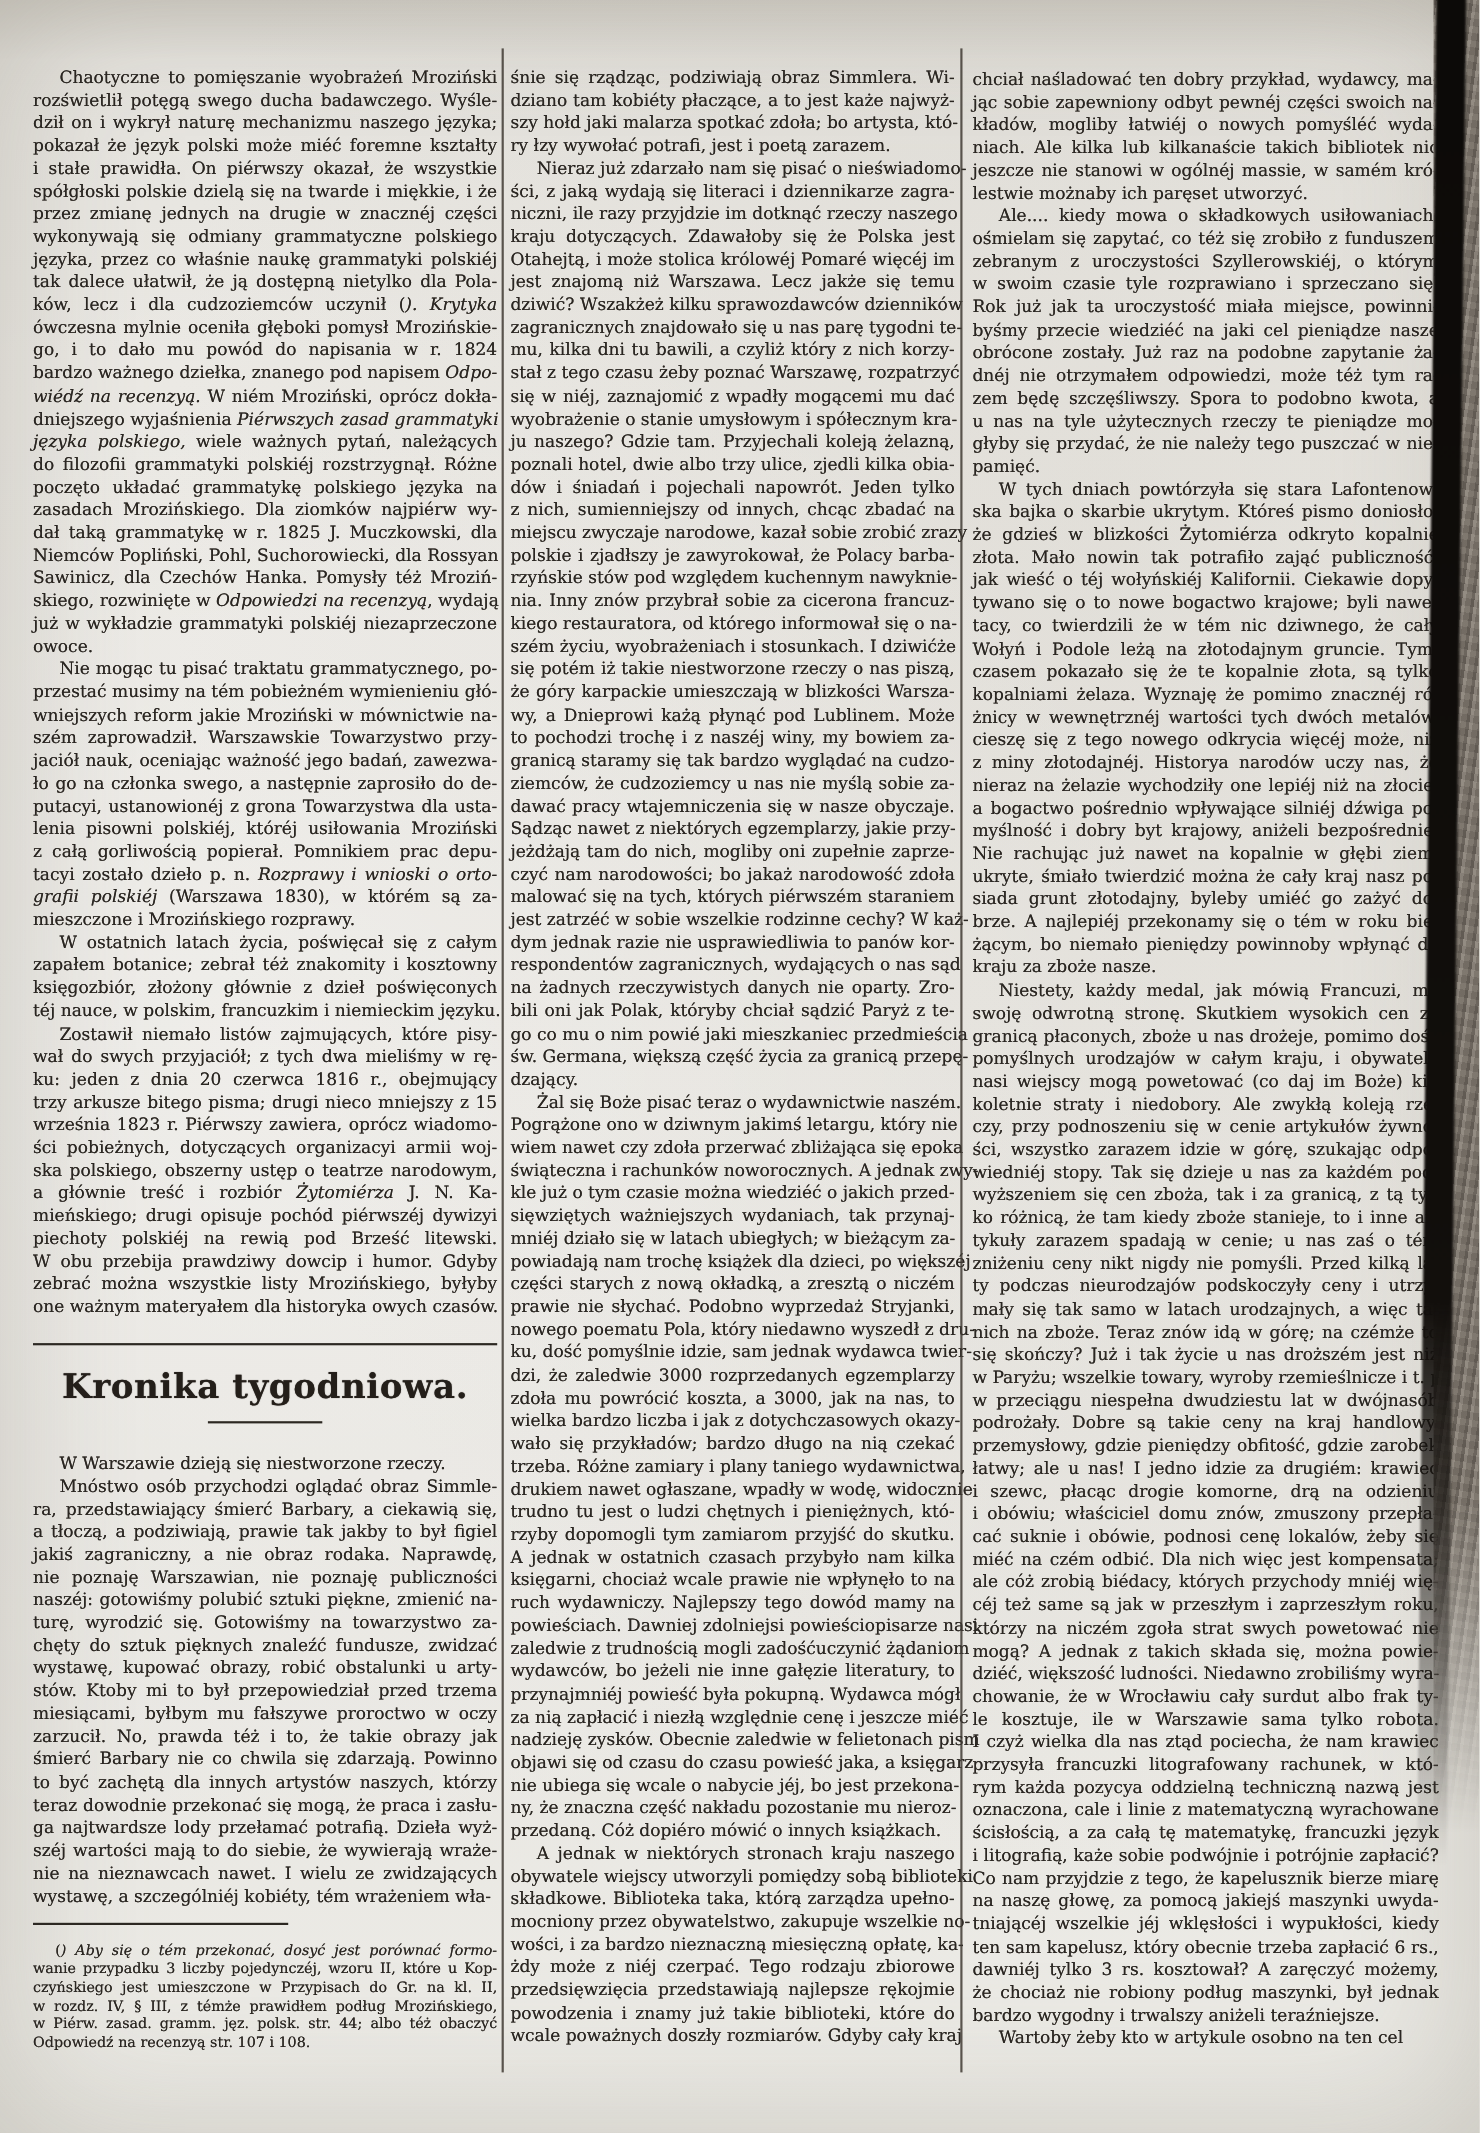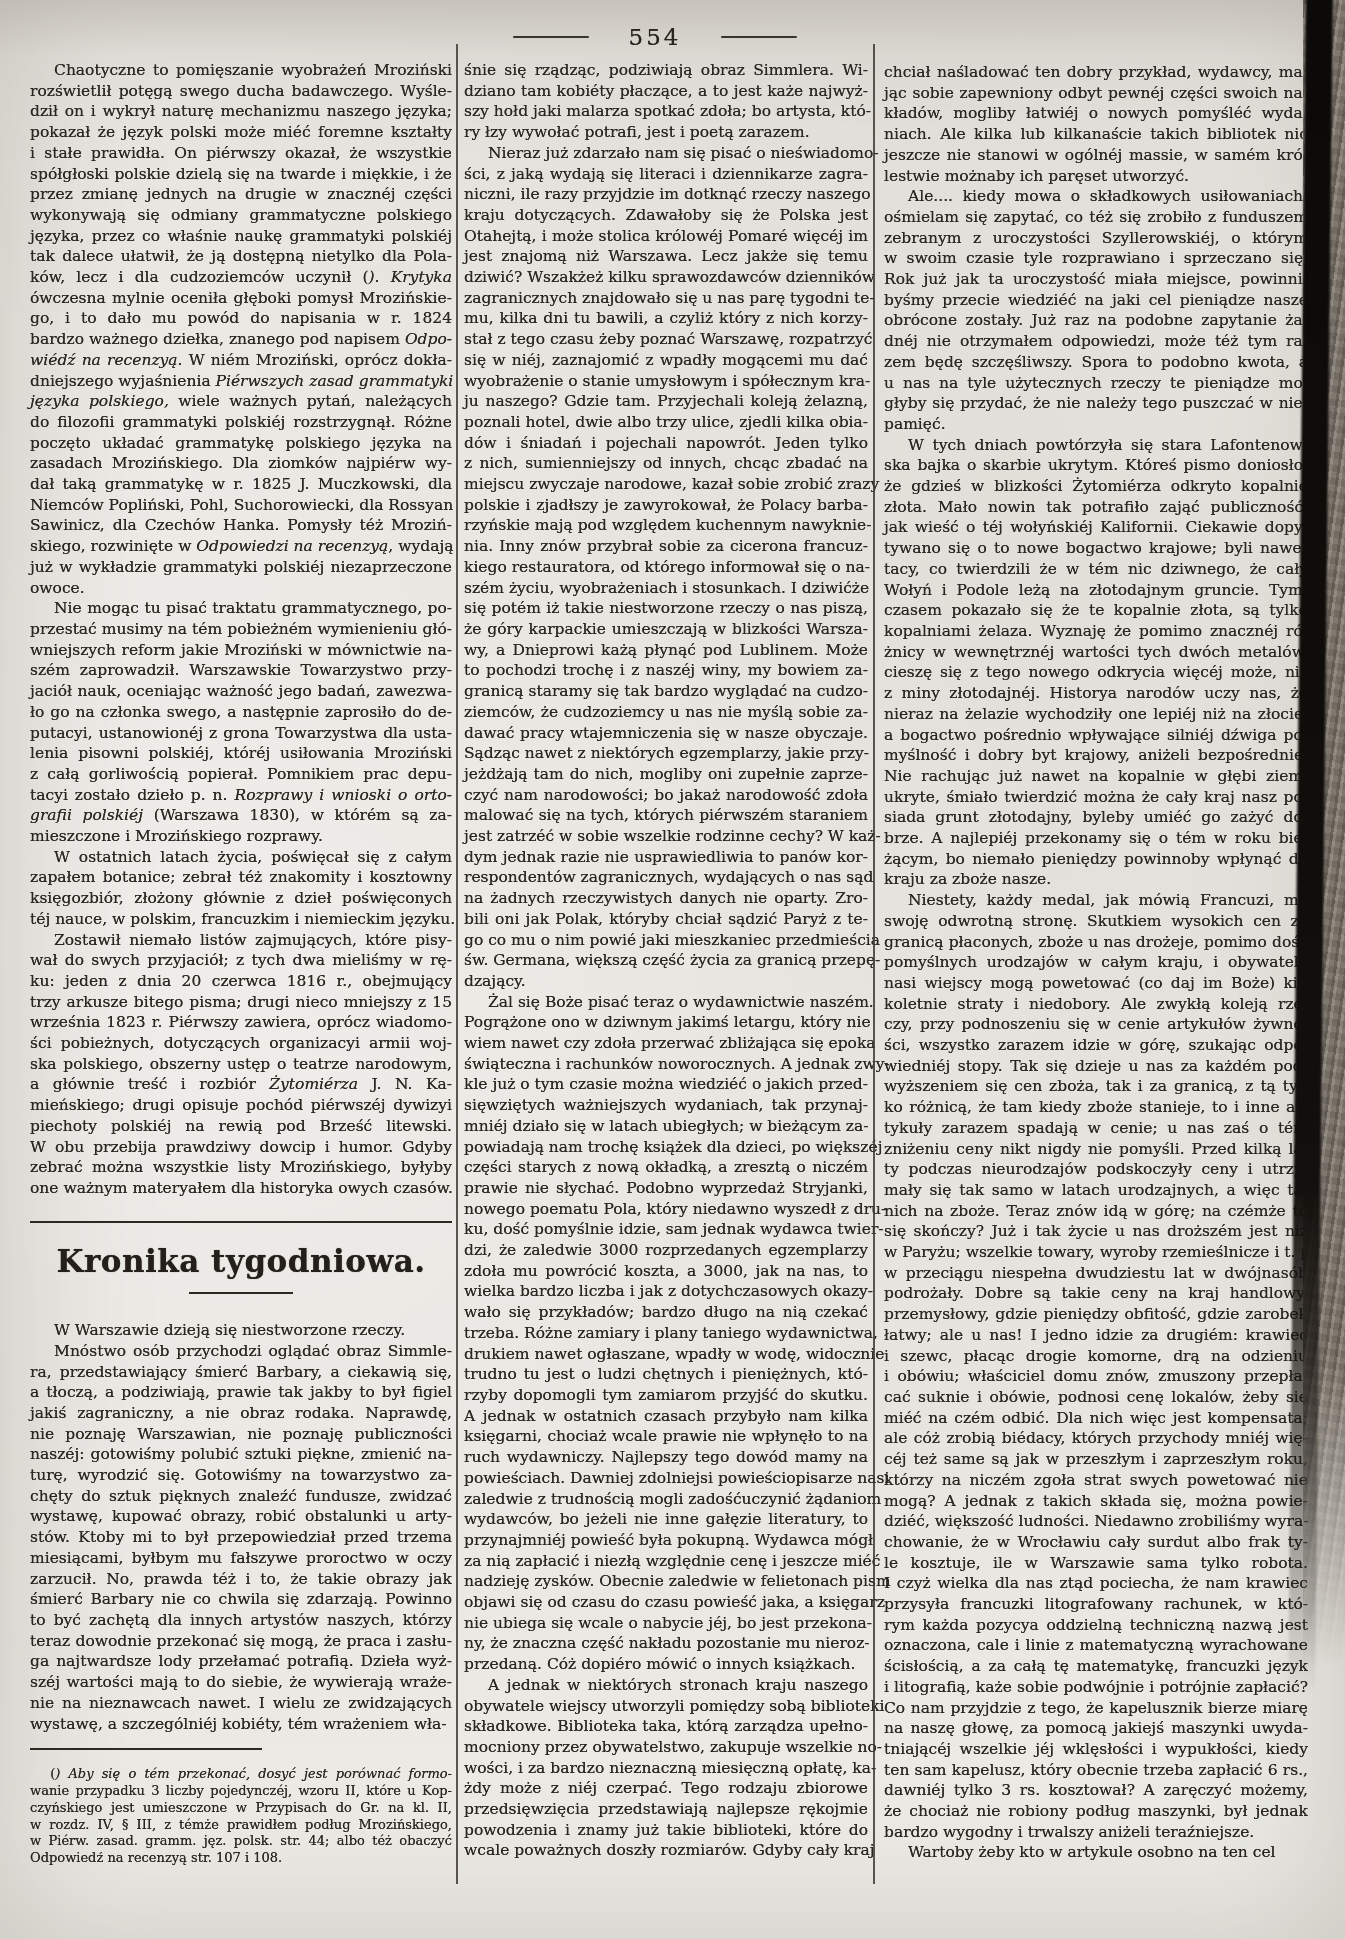--- a/index.html
+++ b/index.html
@@ -72,11 +72,6 @@
 
 <div class="page">
 
-  <div class="page-header">
-    <span class="hdash"></span>
-    <span class="page-number">554</span>
-    <span class="hdash"></span>
-  </div>
 
   <div class="col col-left">
     <div>

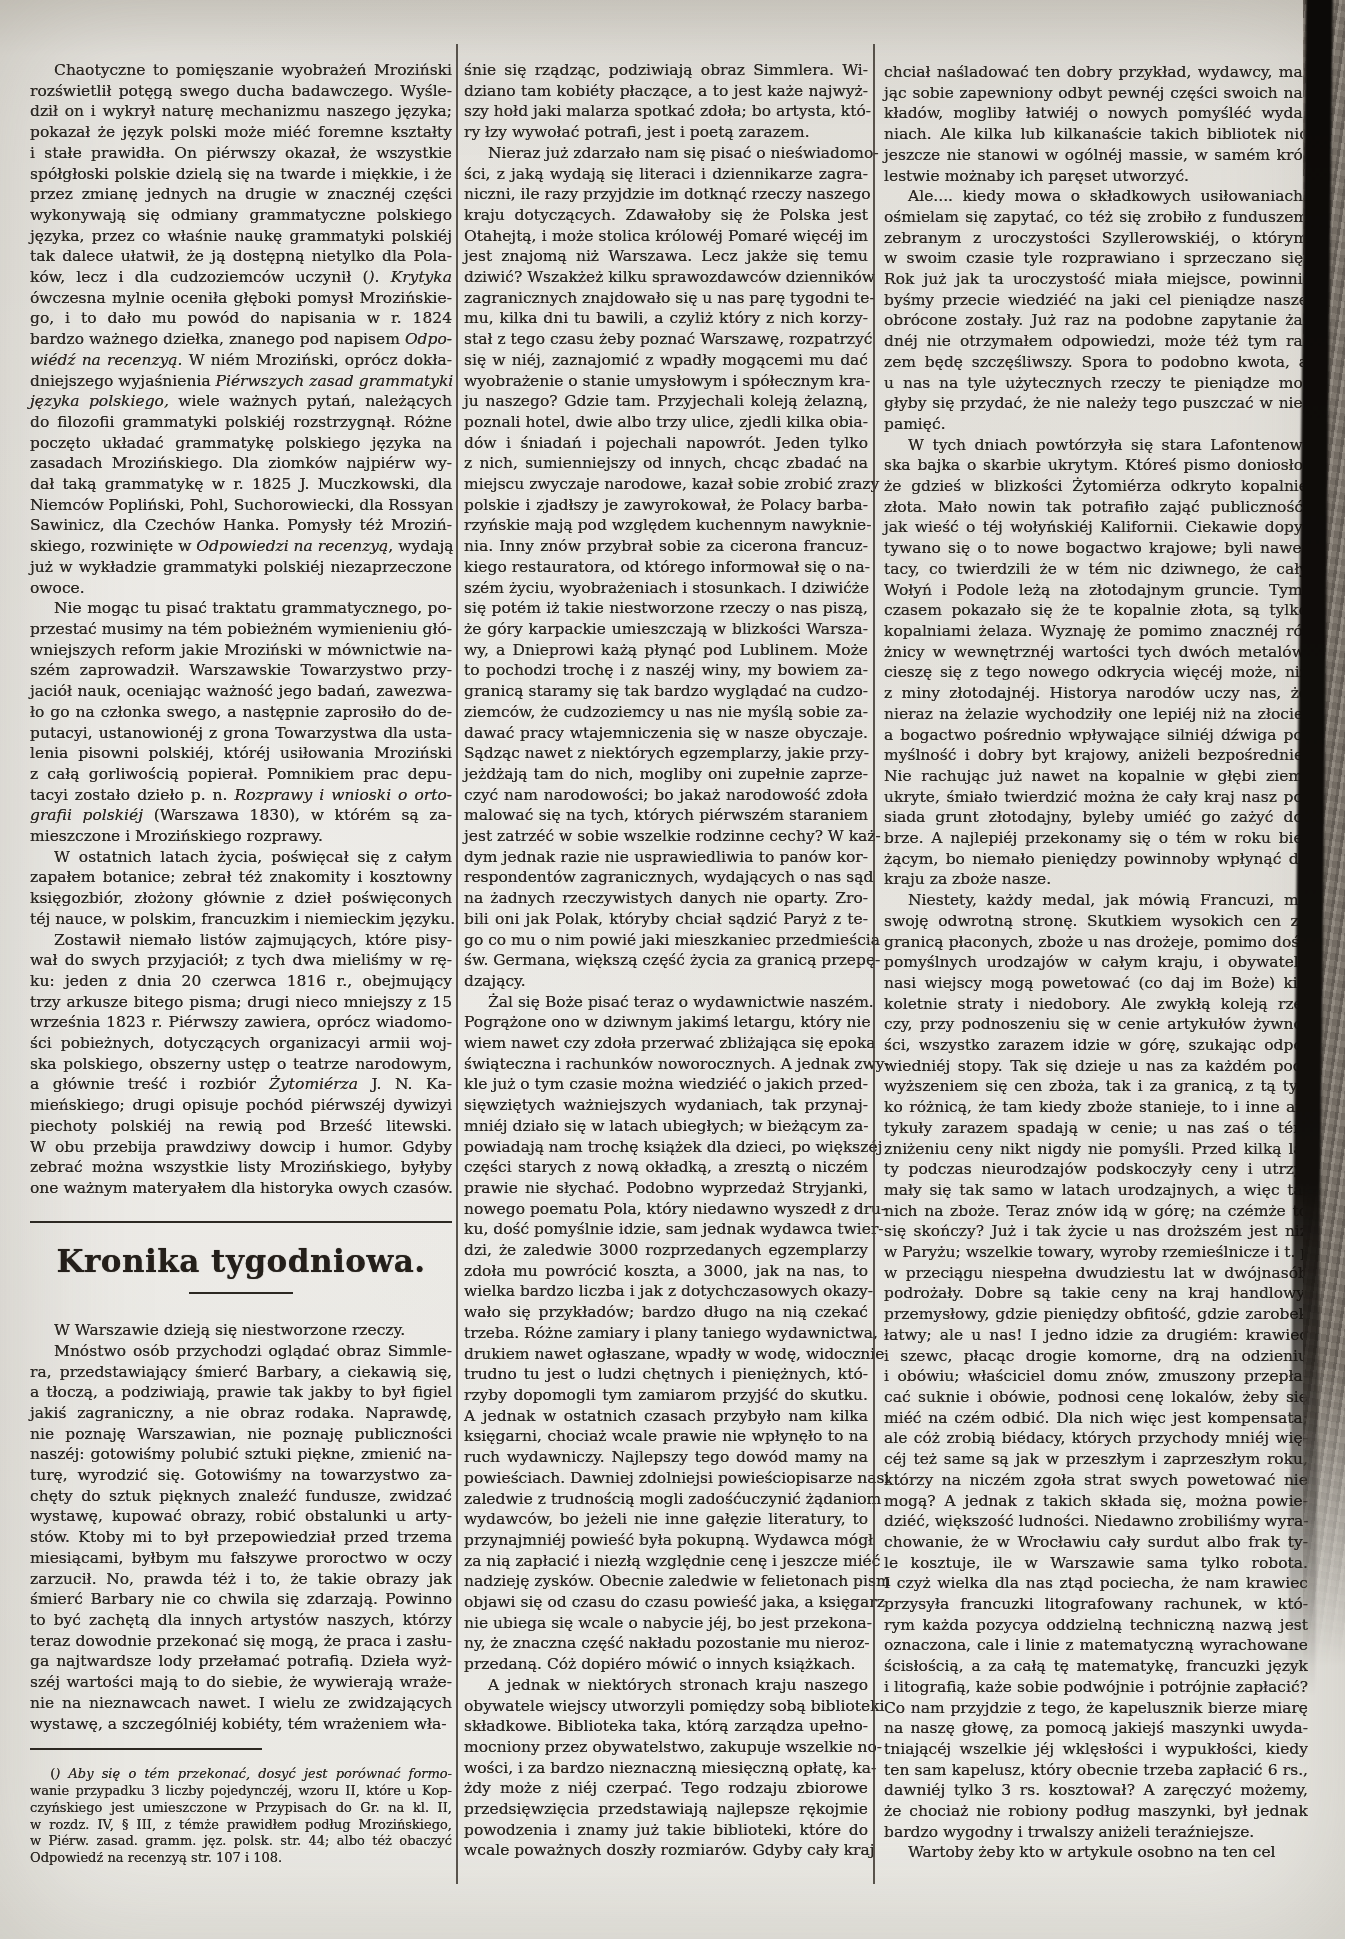--- a/index.html
+++ b/index.html
@@ -212,7 +212,7 @@
         <div class="tline">z nich, sumienniejszy od innych, chcąc zbadać na</div>
         <div class="tline">miejscu zwyczaje narodowe, kazał sobie zrobić zrazy</div>
         <div class="tline">polskie i zjadłszy je zawyrokował, że Polacy barba-</div>
-        <div class="tline">rzyńskie mają pod względem kuchennym nawyknie-</div>
+        <div class="tline">rzyńskie stów pod względem kuchennym nawyknie-</div>
         <div class="tline">nia. Inny znów przybrał sobie za cicerona francuz-</div>
         <div class="tline">kiego restauratora, od którego informował się o na-</div>
         <div class="tline">szém życiu, wyobrażeniach i stosunkach. I dziwićże</div>

